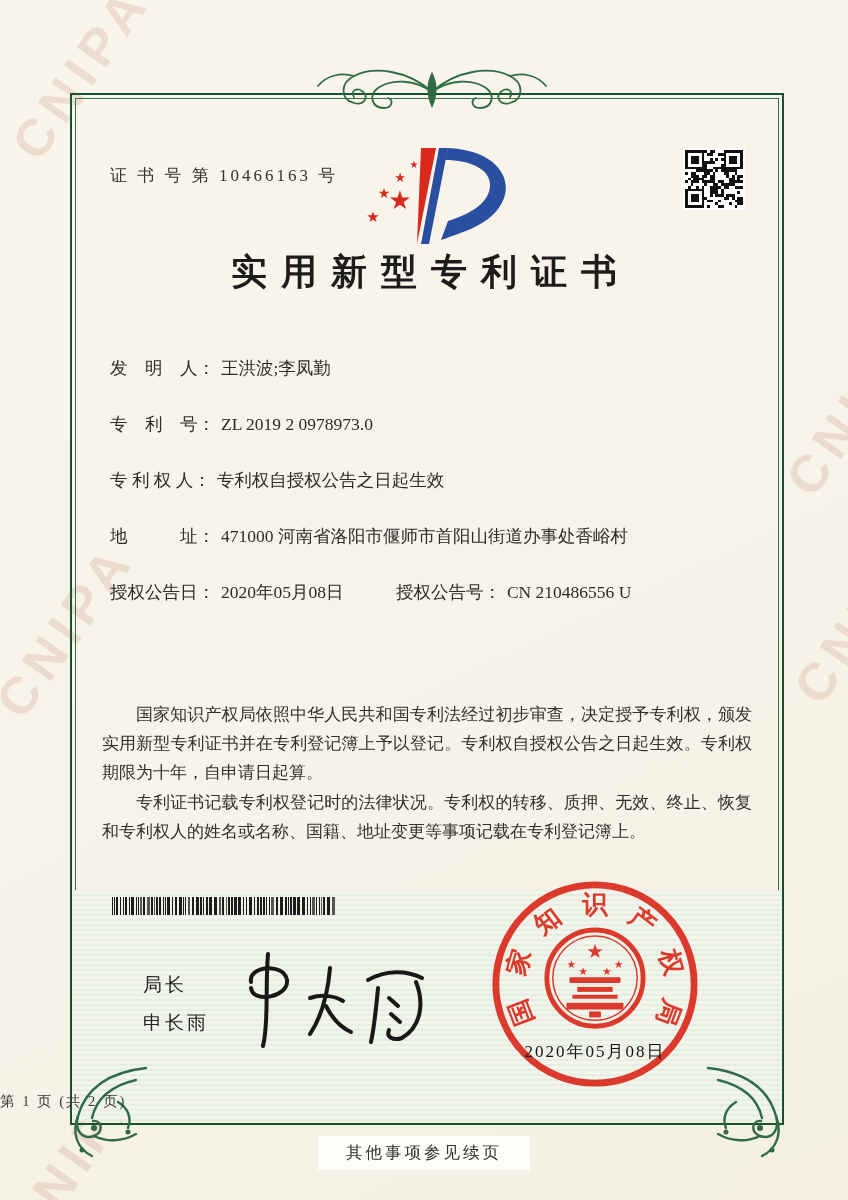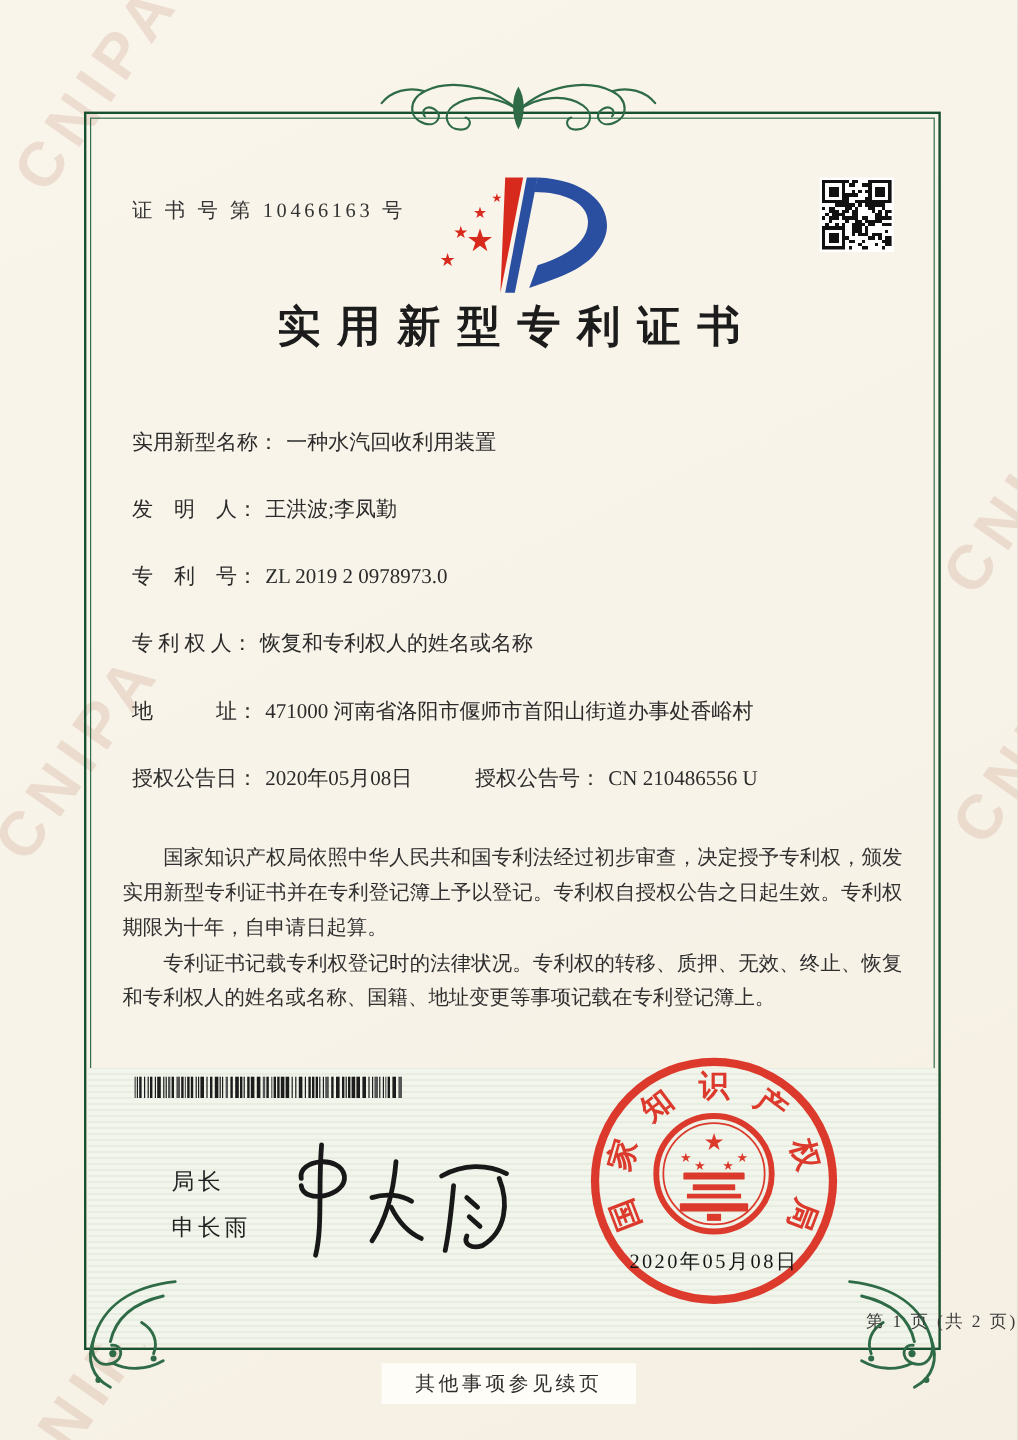--- a/index.html
+++ b/index.html
@@ -372,9 +372,6 @@
 
   <div class="fields">
     <div class="field-row">
-      <span class="flabel">实用新型名称：</span><span class="fvalue">一种水汽回收利用装置</span>
-    </div>
-    <div class="field-row">
       <span class="flabel">发　明　人：</span><span class="fvalue">王洪波;李凤勤</span>
     </div>
     <div class="field-row">

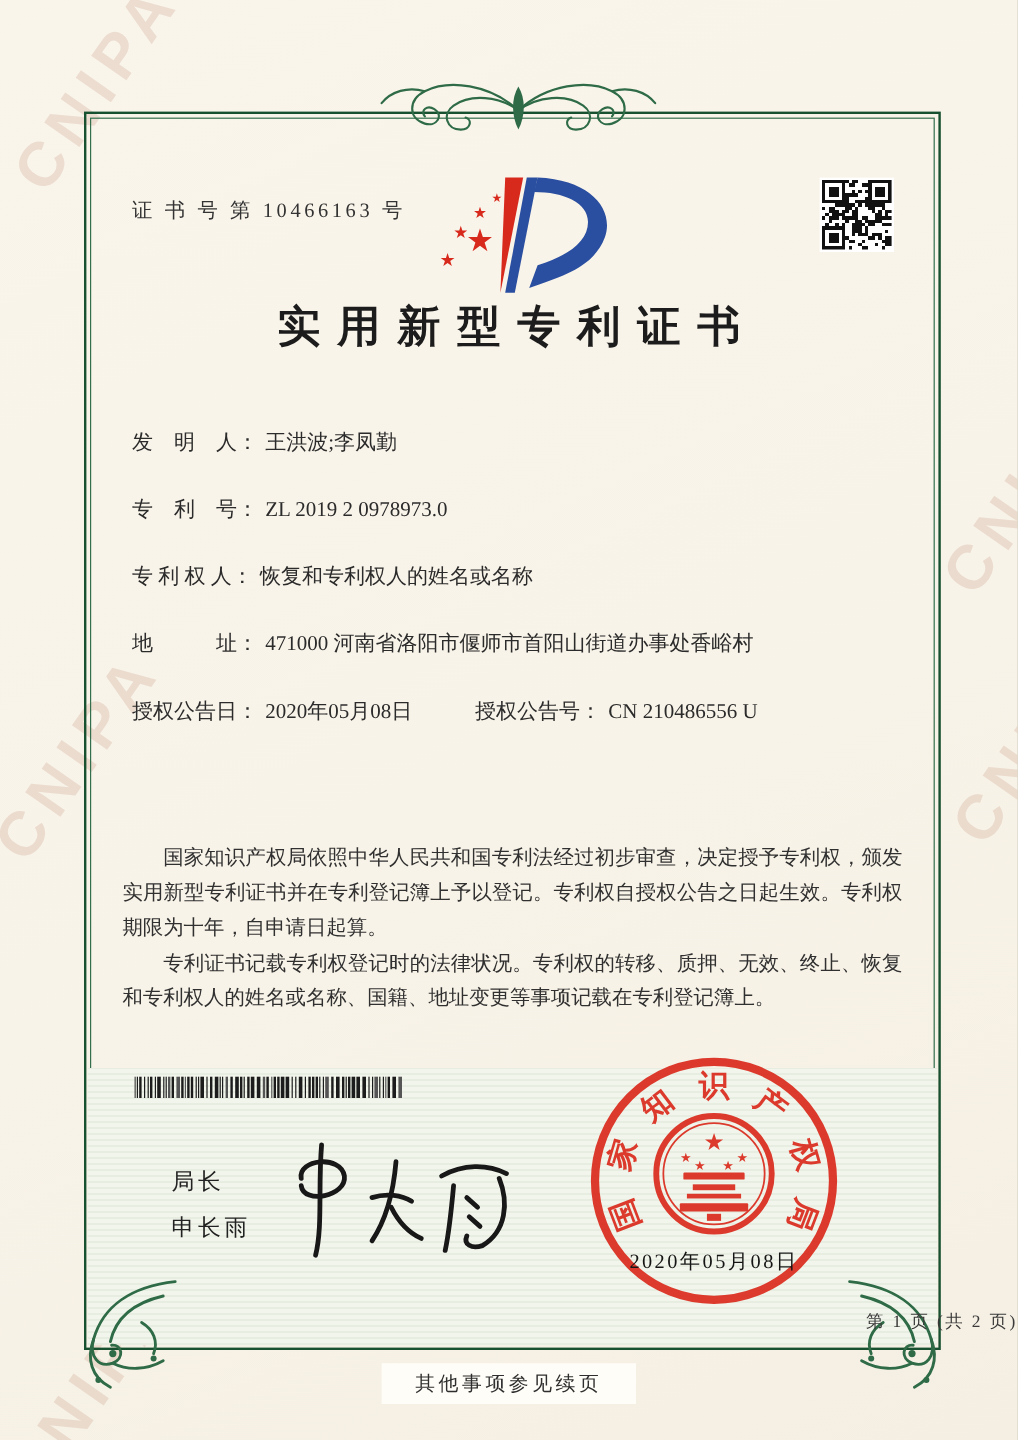--- a/index.html
+++ b/index.html
@@ -378,7 +378,7 @@
       <span class="flabel">专　利　号：</span><span class="fvalue">ZL 2019 2 0978973.0</span>
     </div>
     <div class="field-row">
-      <span class="flabel">专 利 权 人：</span><span class="fvalue">恢复和专利权人的姓名或名称</span>
+      <span class="flabel">专 利 权 人：</span><span class="fvalue">专利权自授权公告之日起生效</span>
     </div>
     <div class="field-row">
       <span class="flabel">地　　　址：</span><span class="fvalue">471000 河南省洛阳市偃师市首阳山街道办事处香峪村</span>

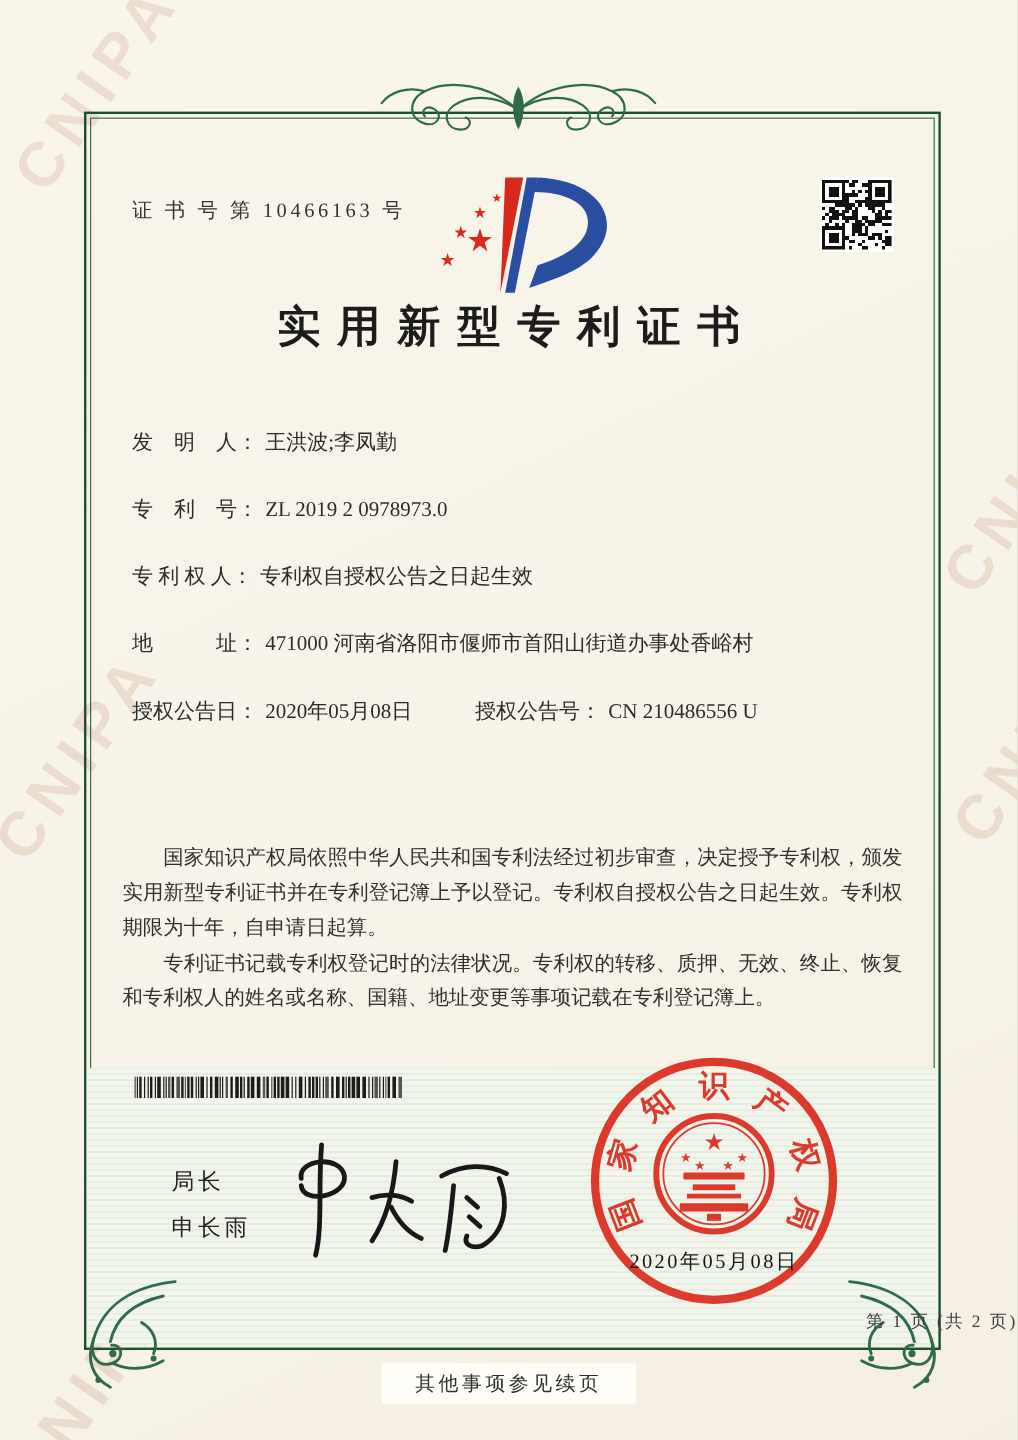--- a/index.html
+++ b/index.html
@@ -48,7 +48,7 @@
     position:absolute;left:497px;top:1040px;width:196px;text-align:center;
     font-size:17px;letter-spacing:2px;color:#151515;
   }
-  .page-num{position:absolute;left:0;right:0;top:1092px;text-align:right;font-size:14.5px;letter-spacing:2px;color:#3a3a3a;}
+  .page-num{position:absolute;left:0;right:0;top:1092px;text-align:left;font-size:14.5px;letter-spacing:2px;color:#3a3a3a;}
   .cont-note{
     position:absolute;left:0;right:0;top:1136px;text-align:center;
   }

